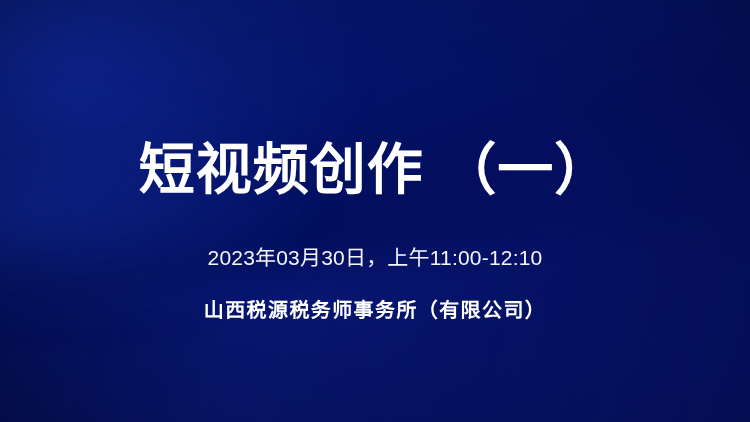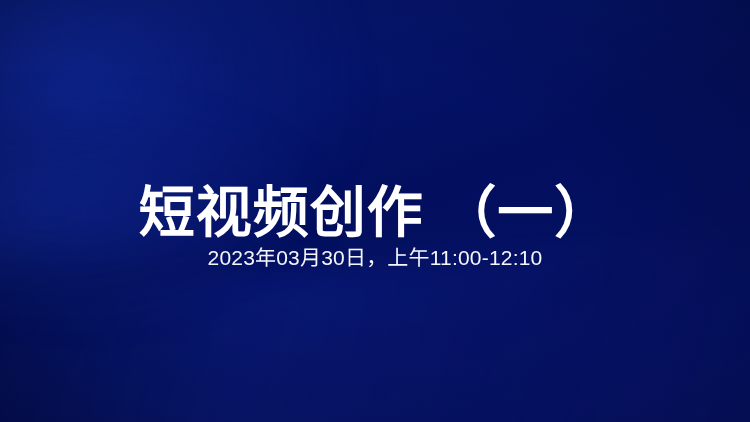--- a/index.html
+++ b/index.html
@@ -99,7 +99,6 @@
     font-weight: 700;
     letter-spacing: 1px;
     white-space: pre;
-    margin-top: 43px;
   }
 
   .subtitle-date {

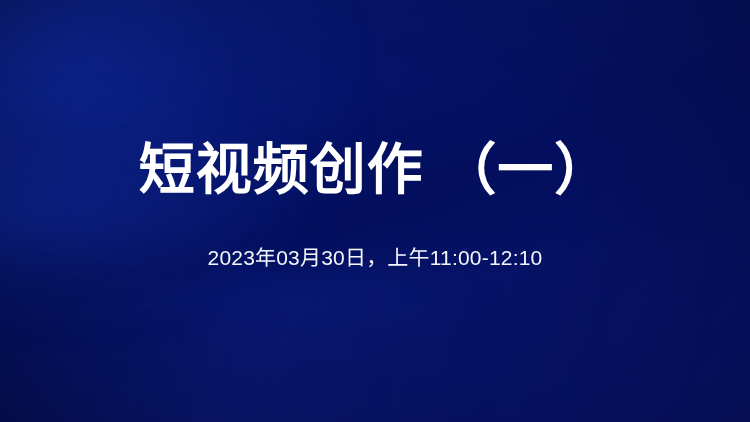--- a/index.html
+++ b/index.html
@@ -144,6 +144,7 @@
 
     <div class="subtitle-date">2023年03月30日，上午11:00-12:10</div>
 
+    <div class="subtitle-org">山西税源税务师事务所（有限公司）</div>
 
   </div>
 </div>

